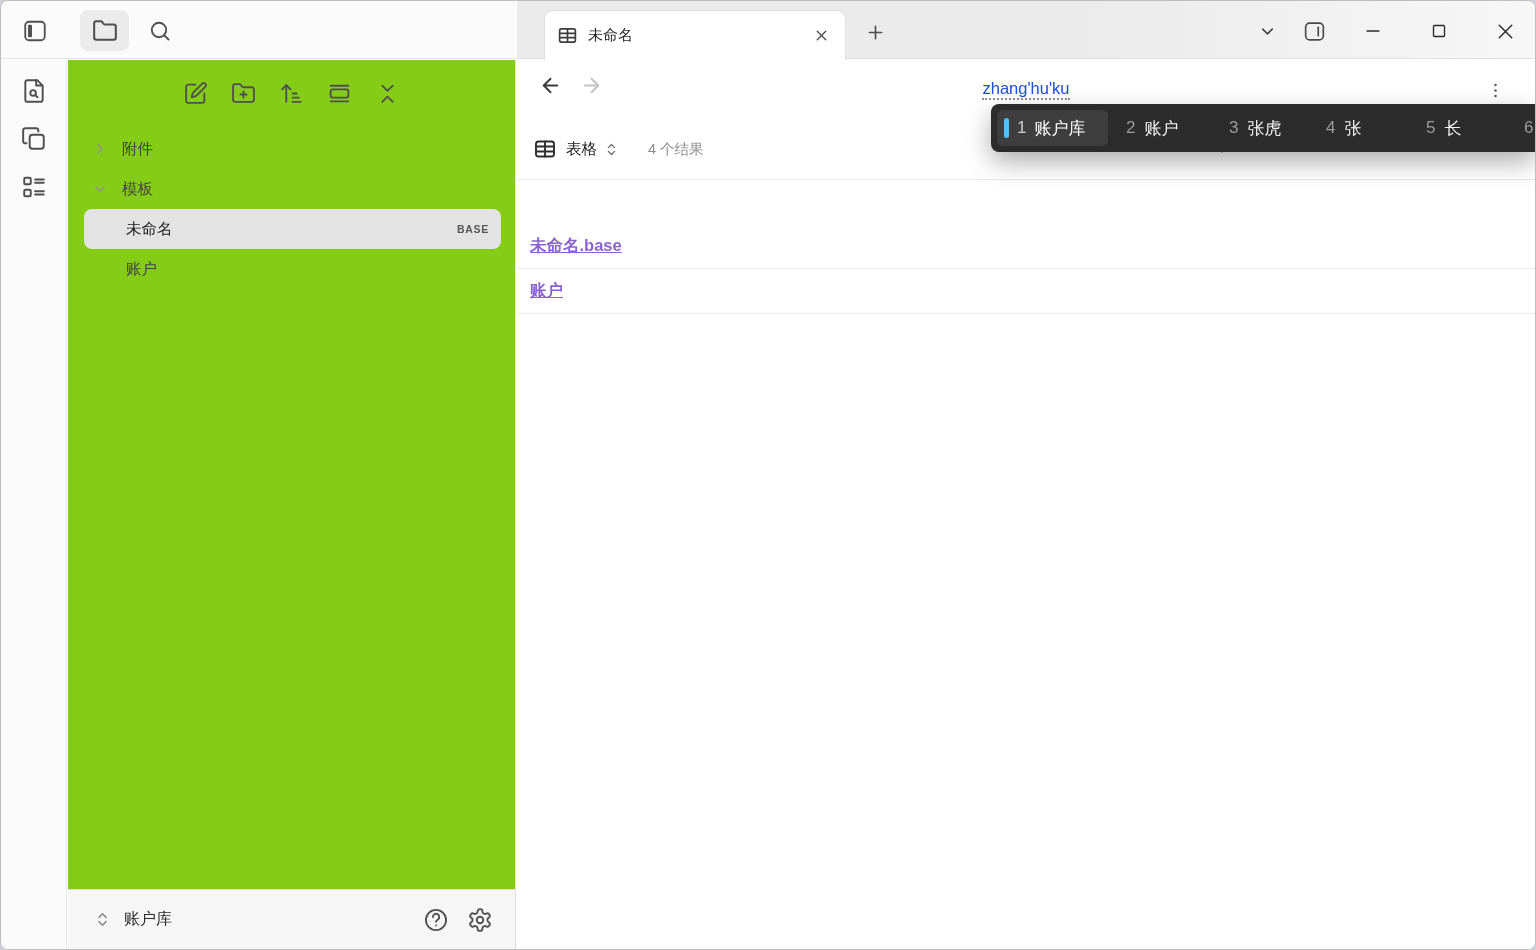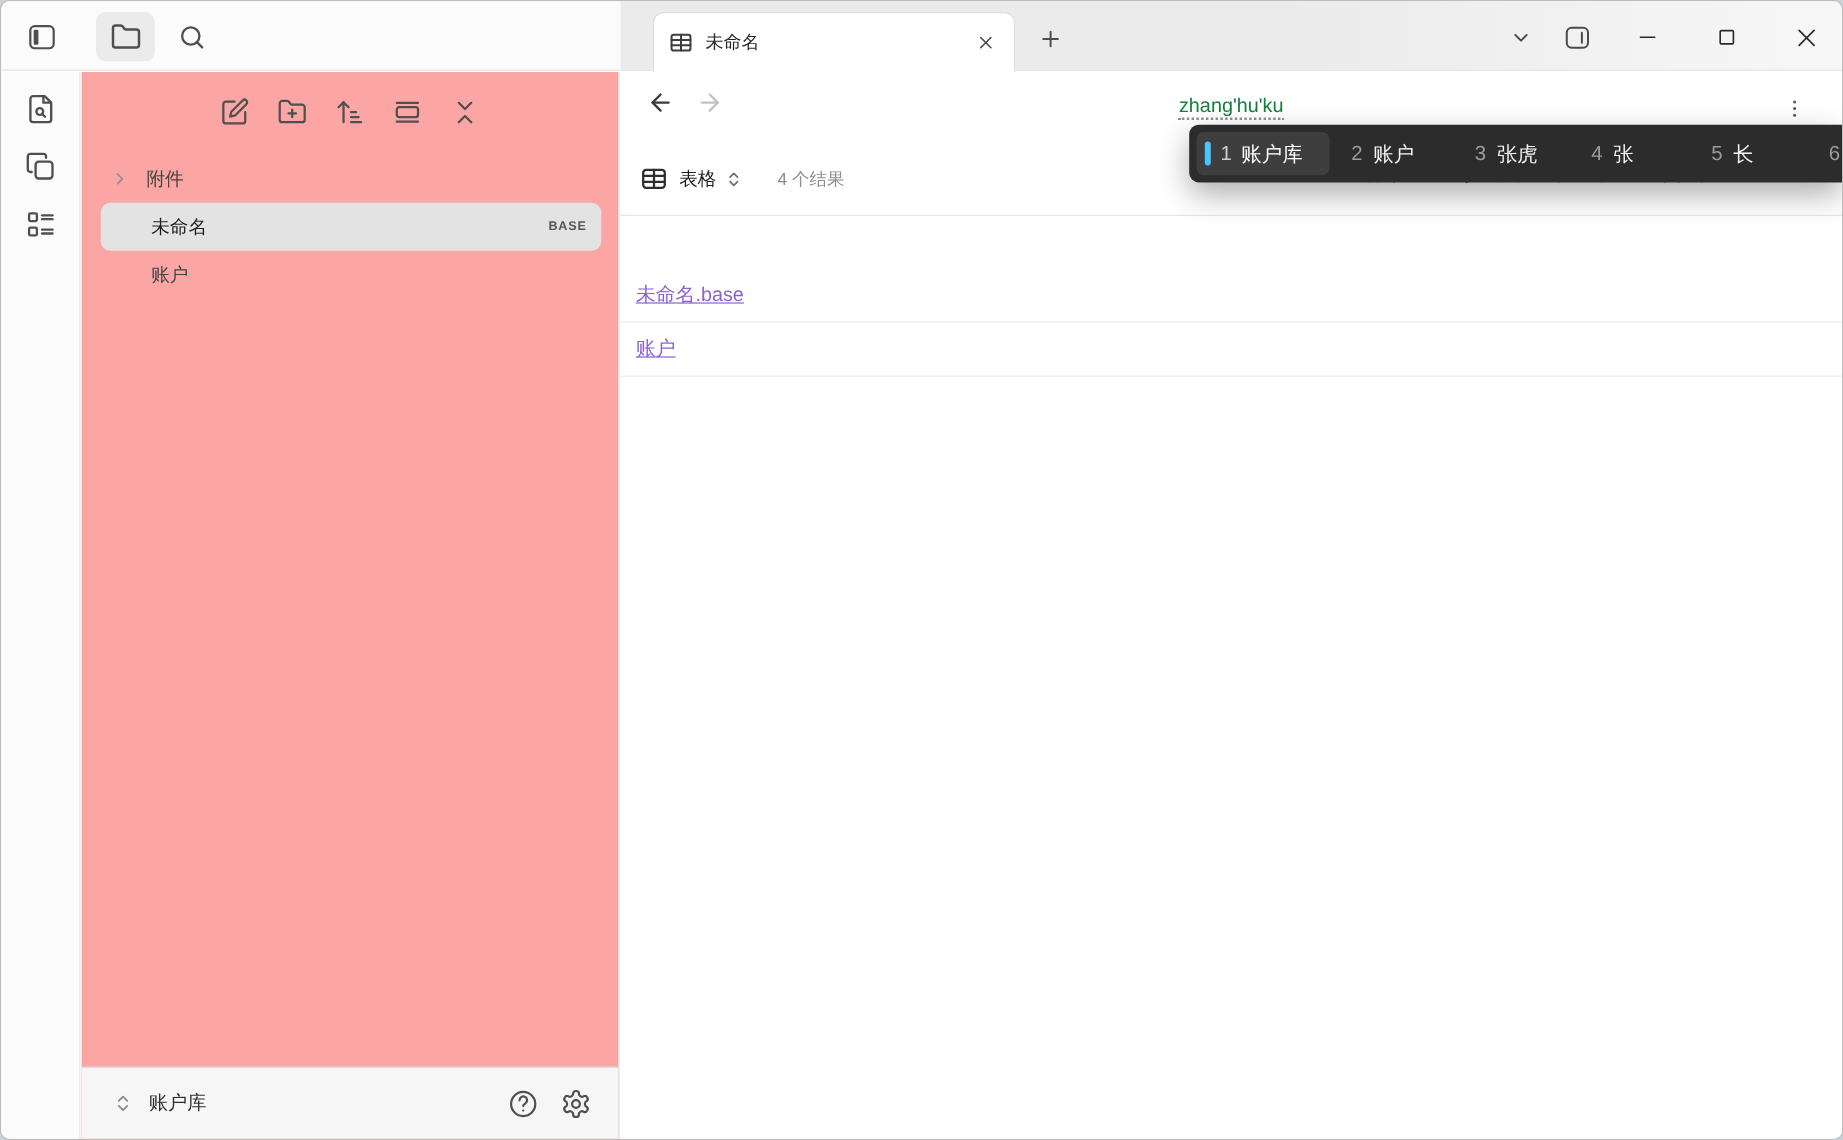--- a/index.html
+++ b/index.html
@@ -56,7 +56,7 @@
   .nav-row{position:absolute;top:14px;left:22px;display:flex;gap:18px;}
   .nav-back{color:#3b3b3b;} .nav-fwd{color:#c2c2c2;}
   .view-title-wrap{position:absolute;top:19px;left:120px;right:120px;text-align:center;}
-  .composition{font-size:16.5px;font-weight:500;color:#15803d;border-bottom:2px dotted #8f8f8f;padding-bottom:1px;}
+  .composition{font-size:16.5px;font-weight:500;color:#1d4ed8;border-bottom:2px dotted #8f8f8f;padding-bottom:1px;}
   .more-btn{position:absolute;top:16px;right:26px;width:28px;height:28px;display:flex;align-items:center;justify-content:center;color:#5a5a5a;}
 
   .view-row{position:absolute;top:70px;left:16px;height:38px;display:flex;align-items:center;justify-content:center;}

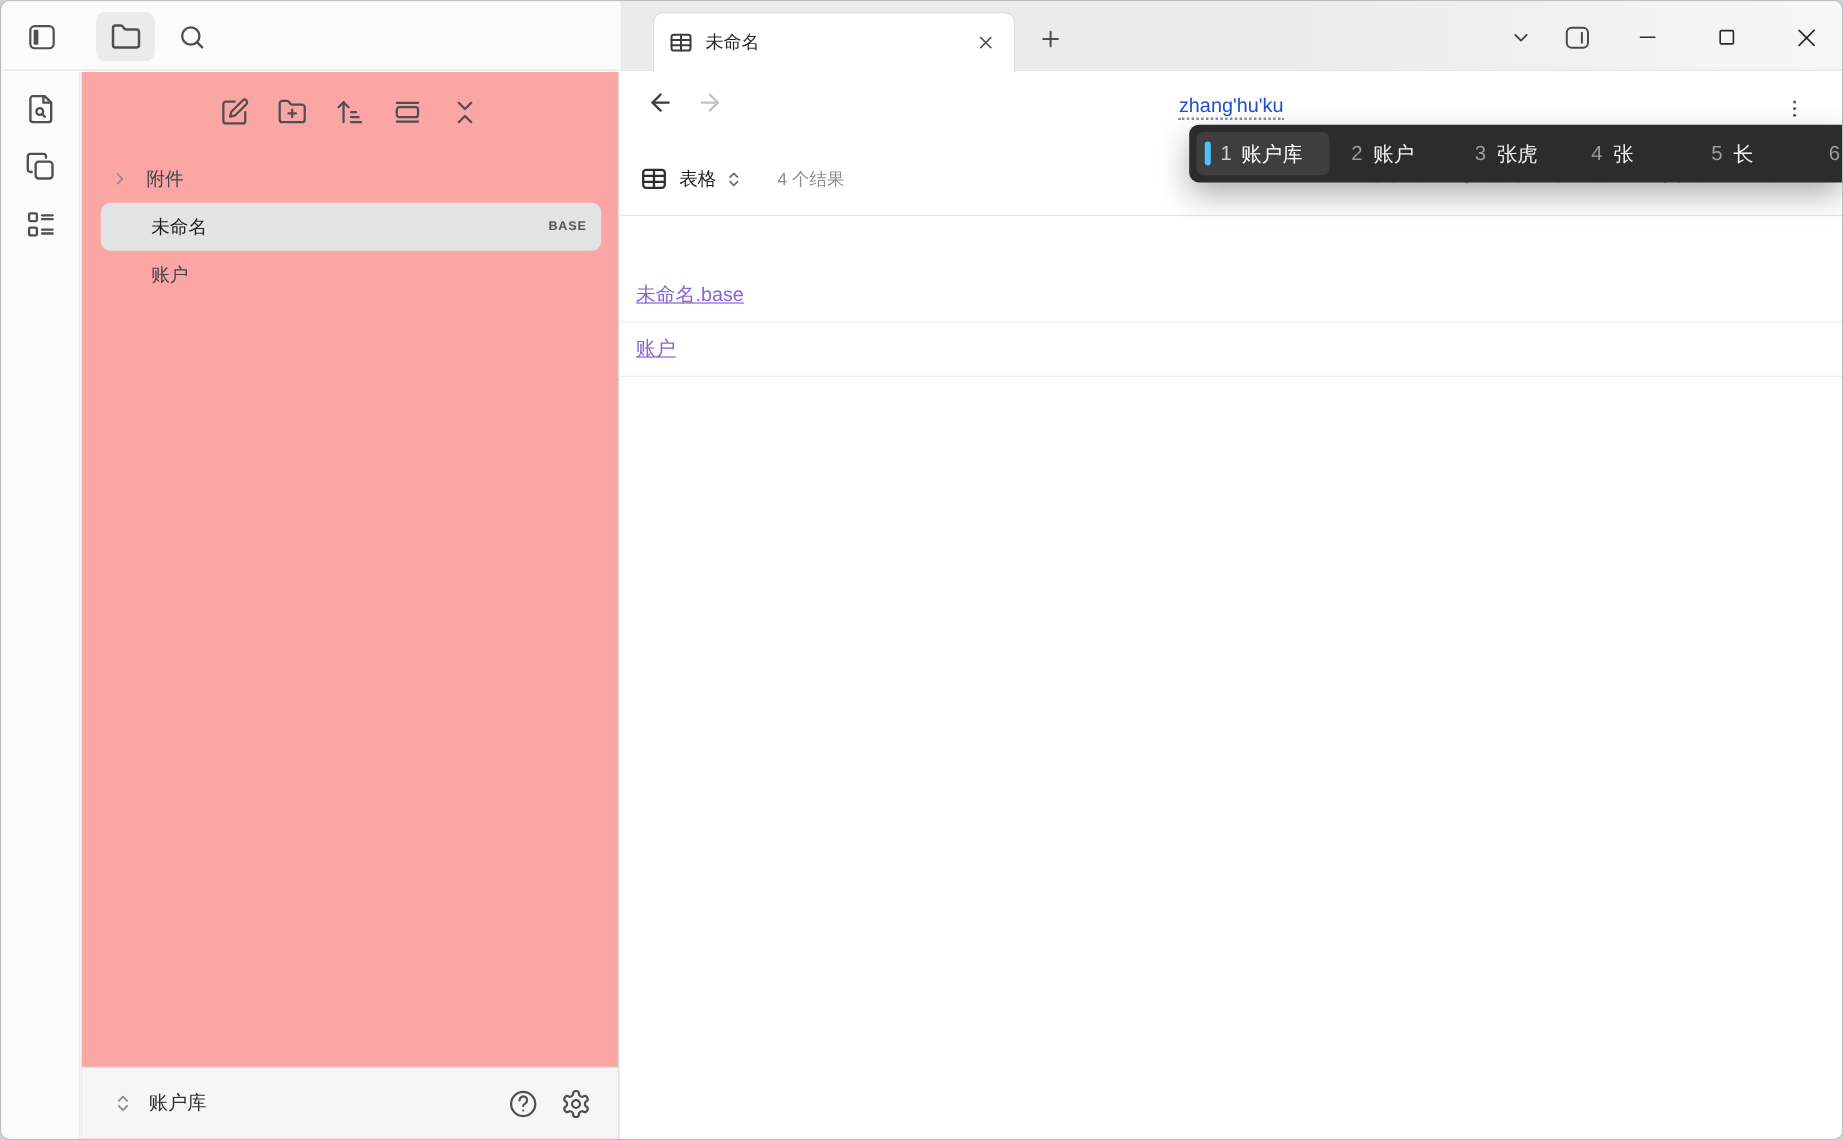--- a/index.html
+++ b/index.html
@@ -24,7 +24,7 @@
     display:flex;flex-direction:column;align-items:center;padding-top:18px;gap:22px;color:#666;}
 
   
-  .explorer{position:absolute;left:67px;top:59px;bottom:0;width:448px;background:#fca5a5;border-right:1px solid #e1e1e1;}
+  .explorer{position:absolute;left:67px;top:59px;bottom:0;width:448px;background:#84cc16;border-right:1px solid #e1e1e1;}
   .exp-toolbar{display:flex;justify-content:center;gap:22px;padding-top:20px;color:#5d5d5d;}
   .exp-toolbar .ic{width:26px;height:26px;border-radius:6px;}
   .tree{margin-top:23px;}

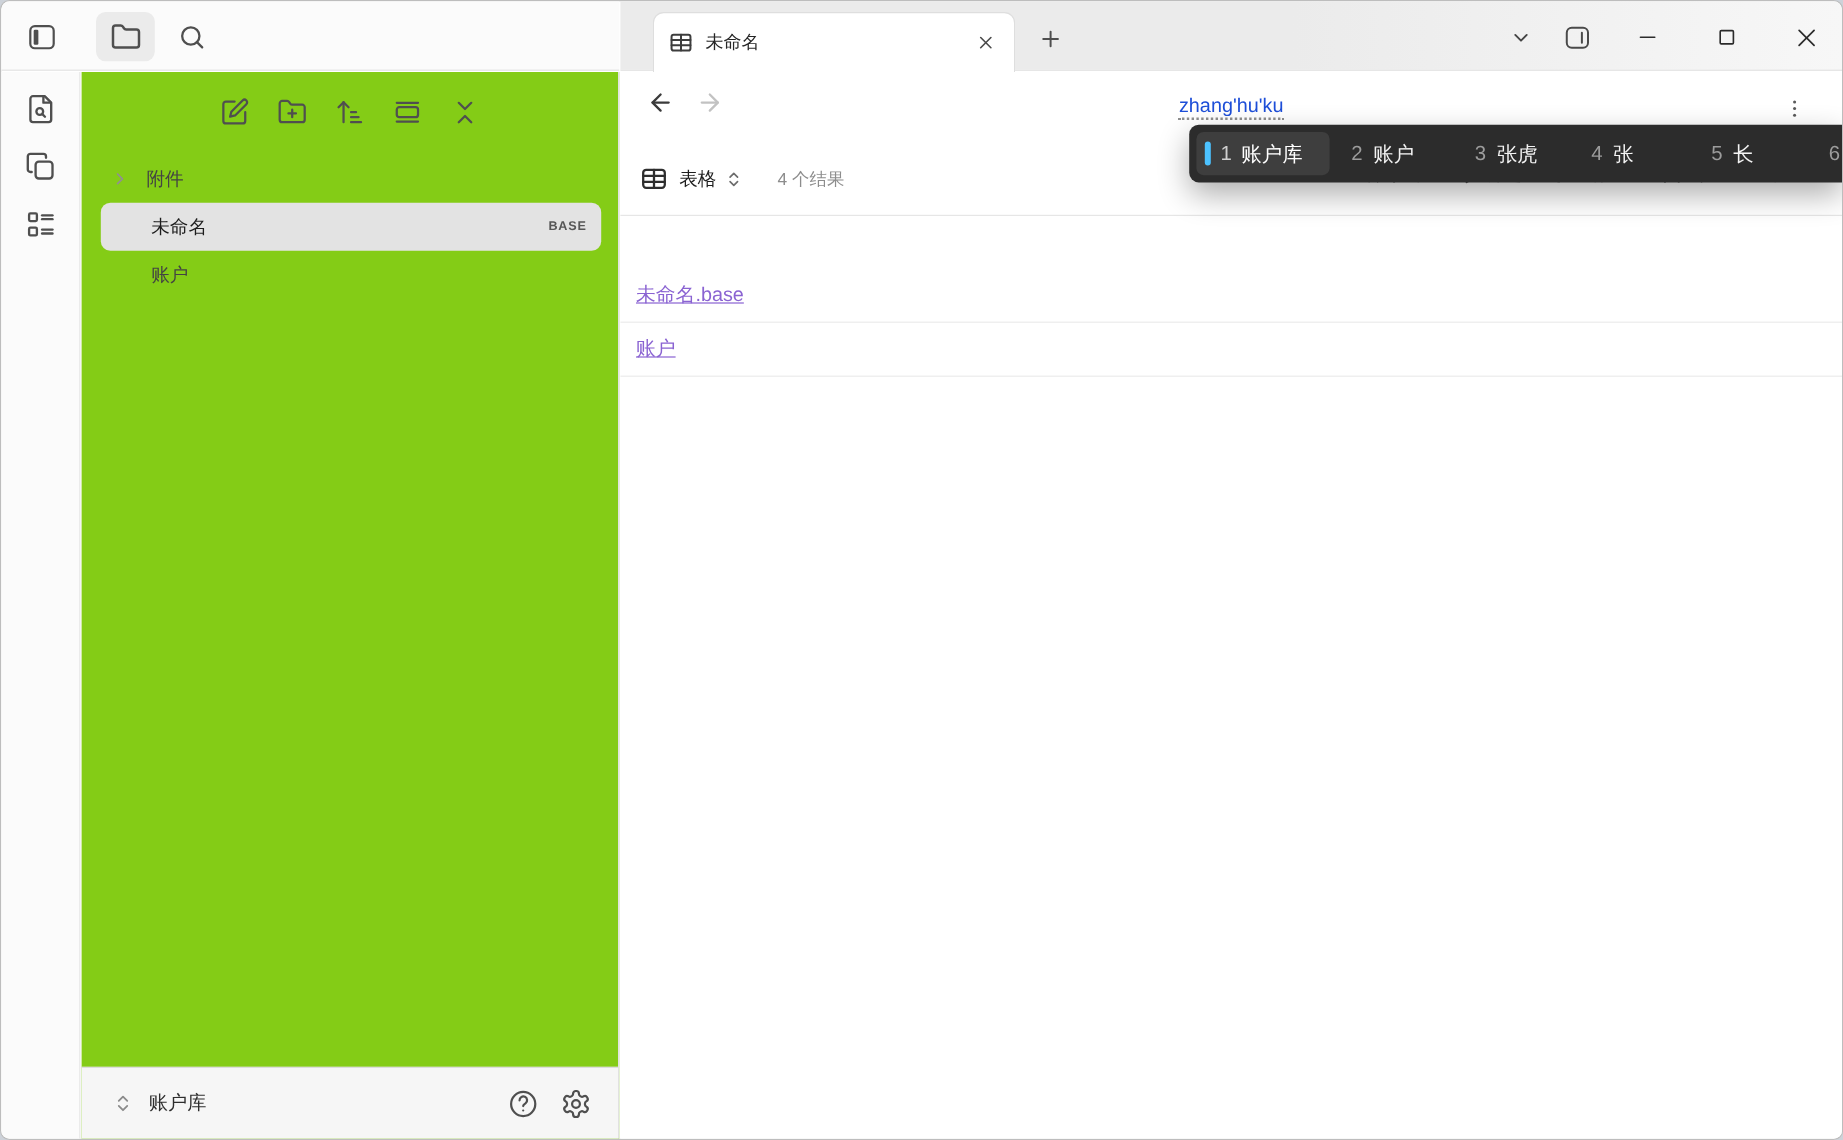--- a/index.html
+++ b/index.html
@@ -193,6 +193,14 @@
         </span>
         <span class="lbl">附件</span>
       </div>
+      <div class="tree-row">
+        <span class="chev">
+          <svg width="16" height="16" viewBox="0 0 24 24" fill="none" stroke="currentColor" stroke-width="2.2" stroke-linecap="round" stroke-linejoin="round">
+              <path d="m6 9 6 6 6-6"></path>
+            </svg>
+        </span>
+        <span class="lbl">模板</span>
+      </div>
       <div class="tree-row child selected">
         <span class="lbl">未命名</span>
         <span class="base-tag">BASE</span>

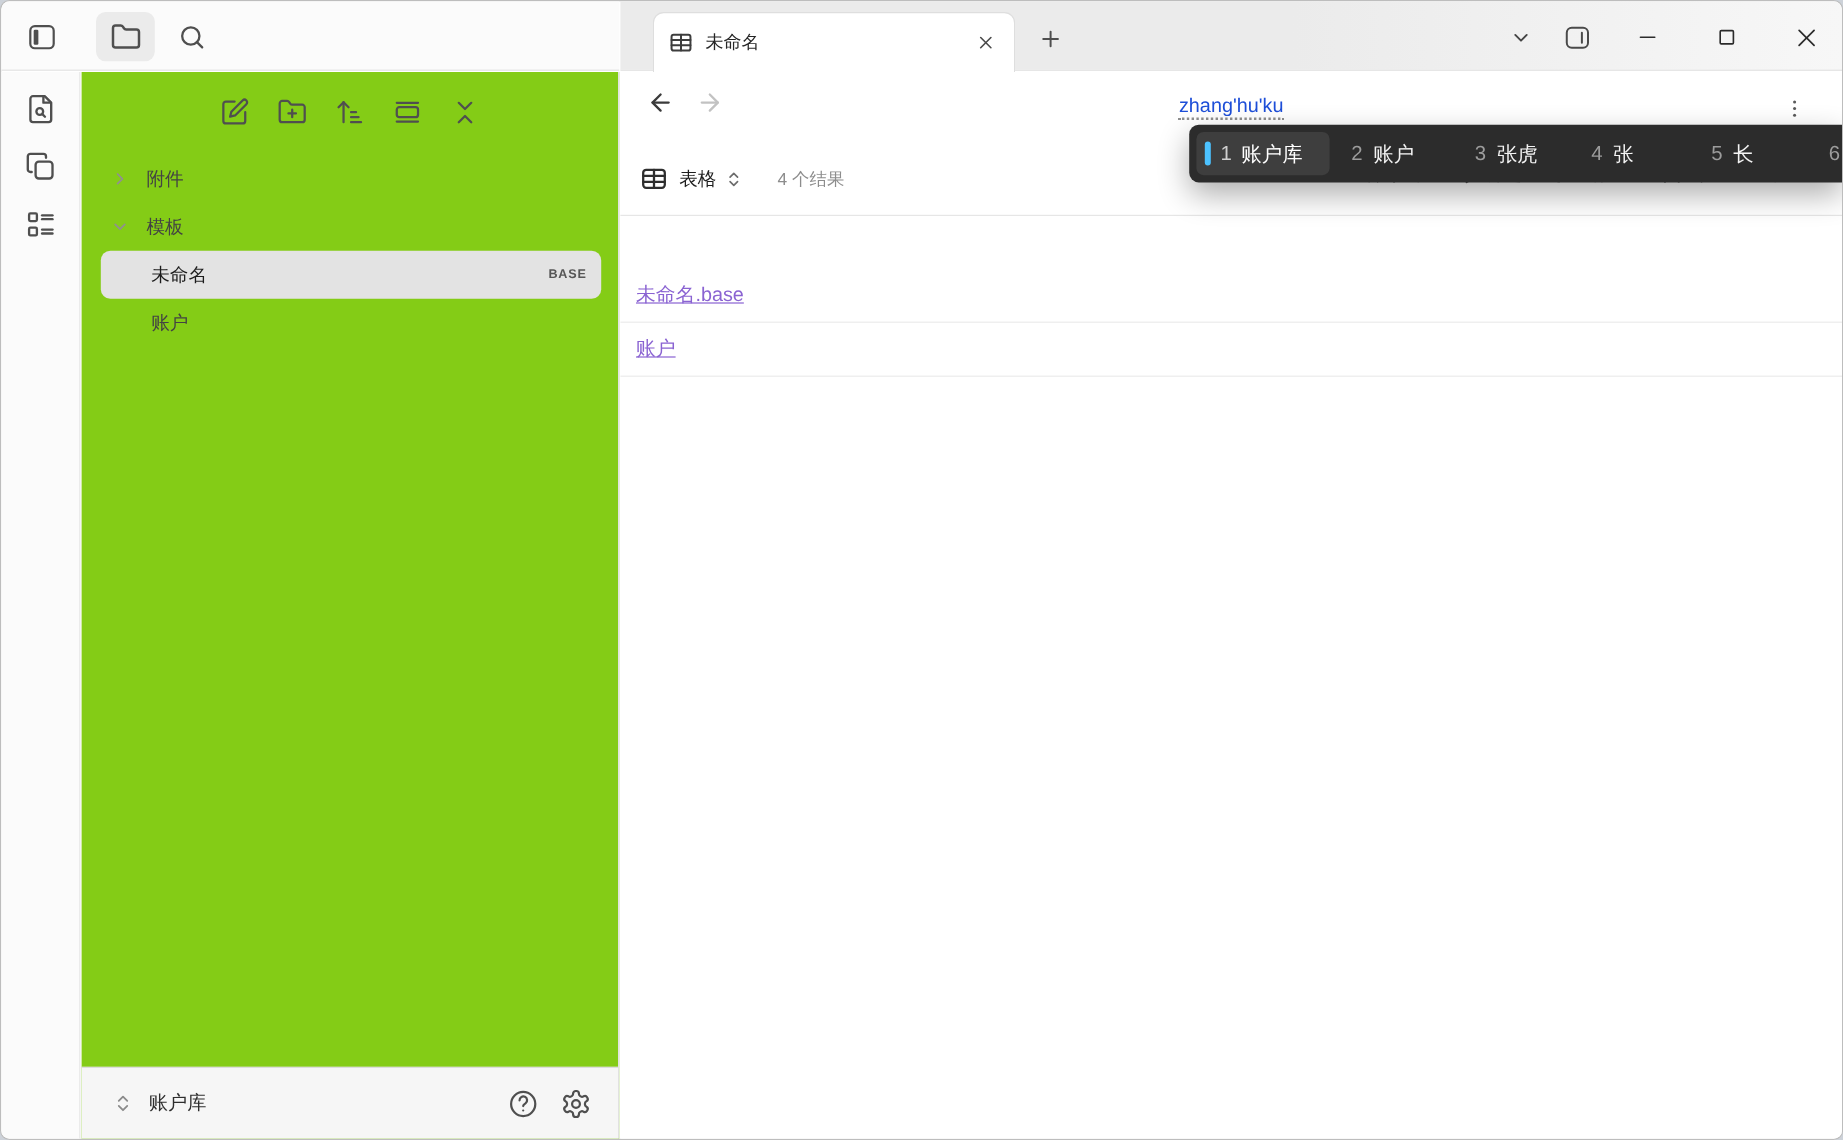--- a/index.html
+++ b/index.html
@@ -73,7 +73,7 @@
   .thead .th-lbl{margin-left:9px;font-size:15px;}
   .tbody{position:absolute;top:164px;left:0;right:0;}
   .trow{height:45px;display:flex;align-items:center;padding-left:13px;border-bottom:1px solid #ececec;}
-  .cell-link{font-size:16.5px;color:#8a63d2;text-decoration:underline;text-decoration-thickness:1px;cursor:pointer;}
+  .cell-link{font-size:16.5px;color:#8a63d2;text-decoration:underline;text-decoration-thickness:1px;cursor:pointer;font-weight:bold;}
 
   
   .ime{position:absolute;top:103px;left:990px;right:0;height:48px;background:#2c2c2c;border-radius:8px 0 0 8px;

